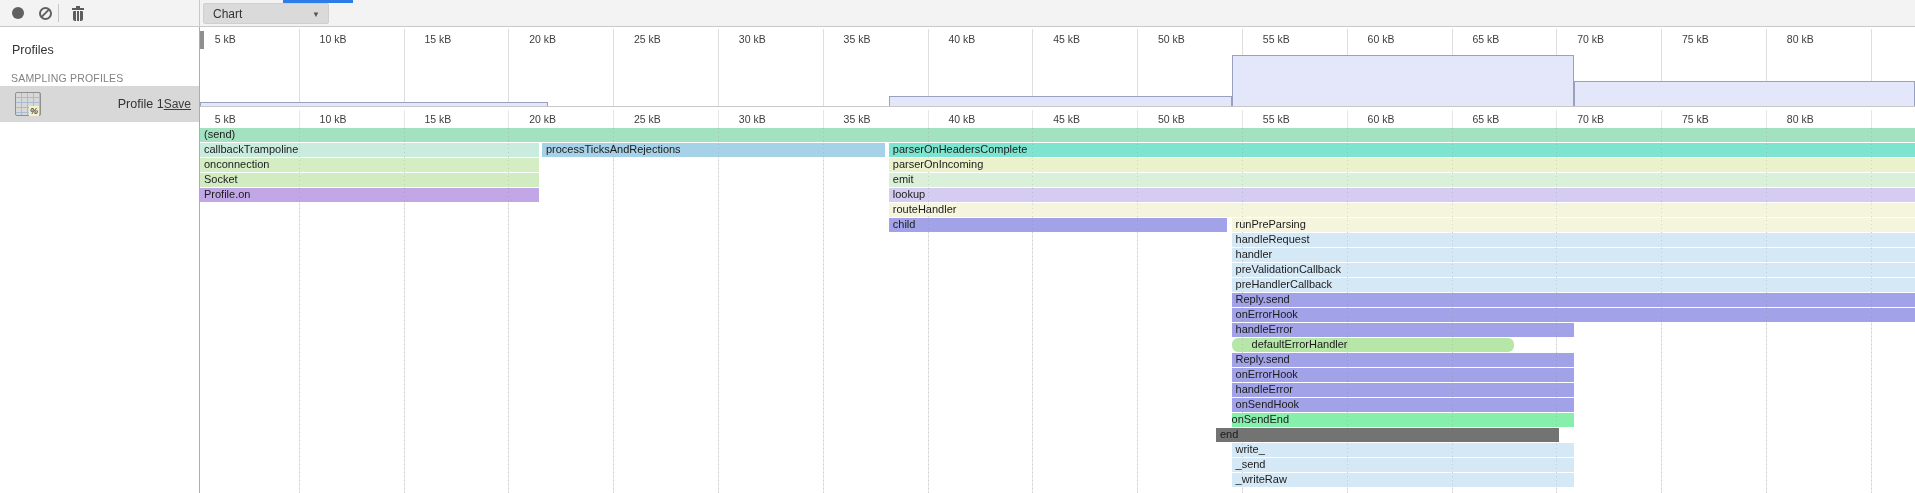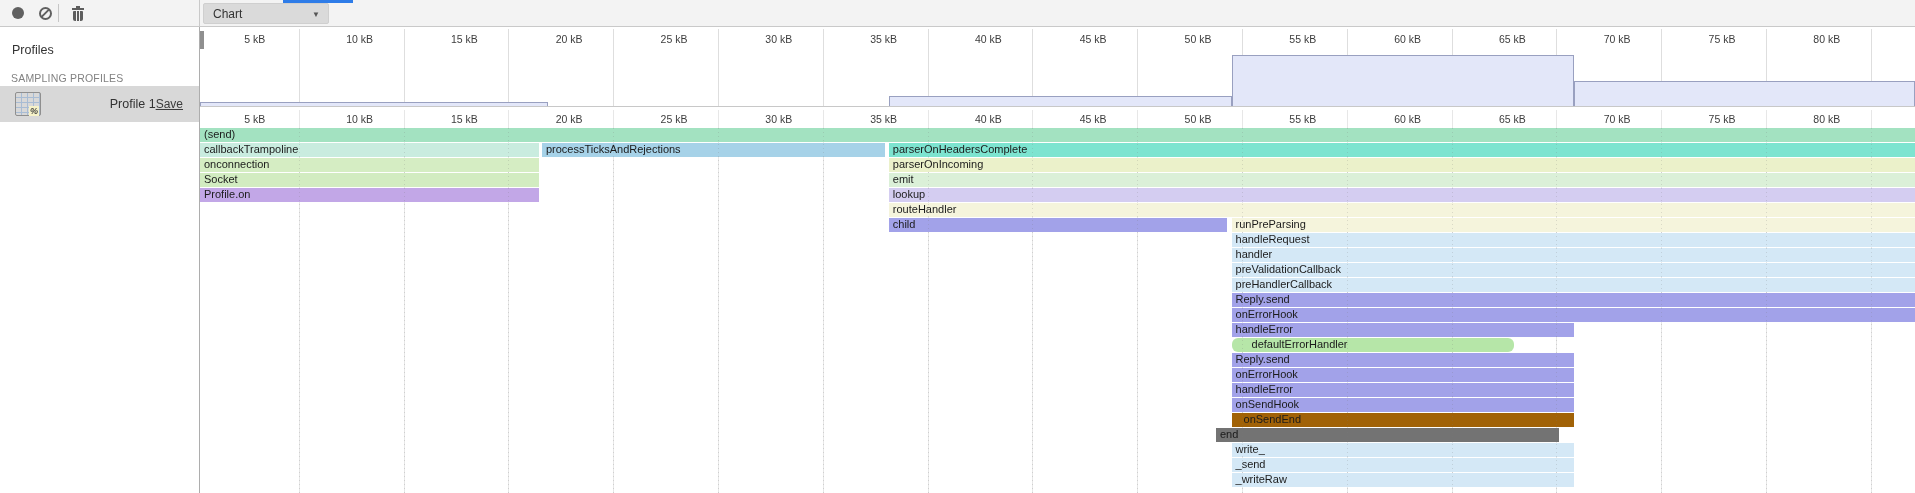--- a/index.html
+++ b/index.html
@@ -54,7 +54,7 @@
   .gridline-main { position:absolute; top:83px; bottom:0; width:1px; background:#e7e7e7; }
   .gridline-dots { position:absolute; width:1px;
     background-image:repeating-linear-gradient(to bottom, rgba(120,120,120,.22) 0 1px, transparent 1px 4px); }
-  .tick-label { position:absolute; width:80px; text-align:center; font-size:10.5px; color:#3d3d3d; height:12px; line-height:12px; }
+  .tick-label { position:absolute; width:80px; text-align:left; font-size:10.5px; color:#3d3d3d; height:12px; line-height:12px; }
   .ov-step { position:absolute; border-top:1px solid #99a0c0; border-left:1px solid #99a0c0; border-right:1px solid #99a0c0; }
   .ov-baseline { position:absolute; left:0; width:1715px; top:79px; height:1px; background:#c8c8c8; }
   .flame-bar { position:absolute; height:13.5px; font-size:11px; line-height:13.5px; color:#1b1b1b;

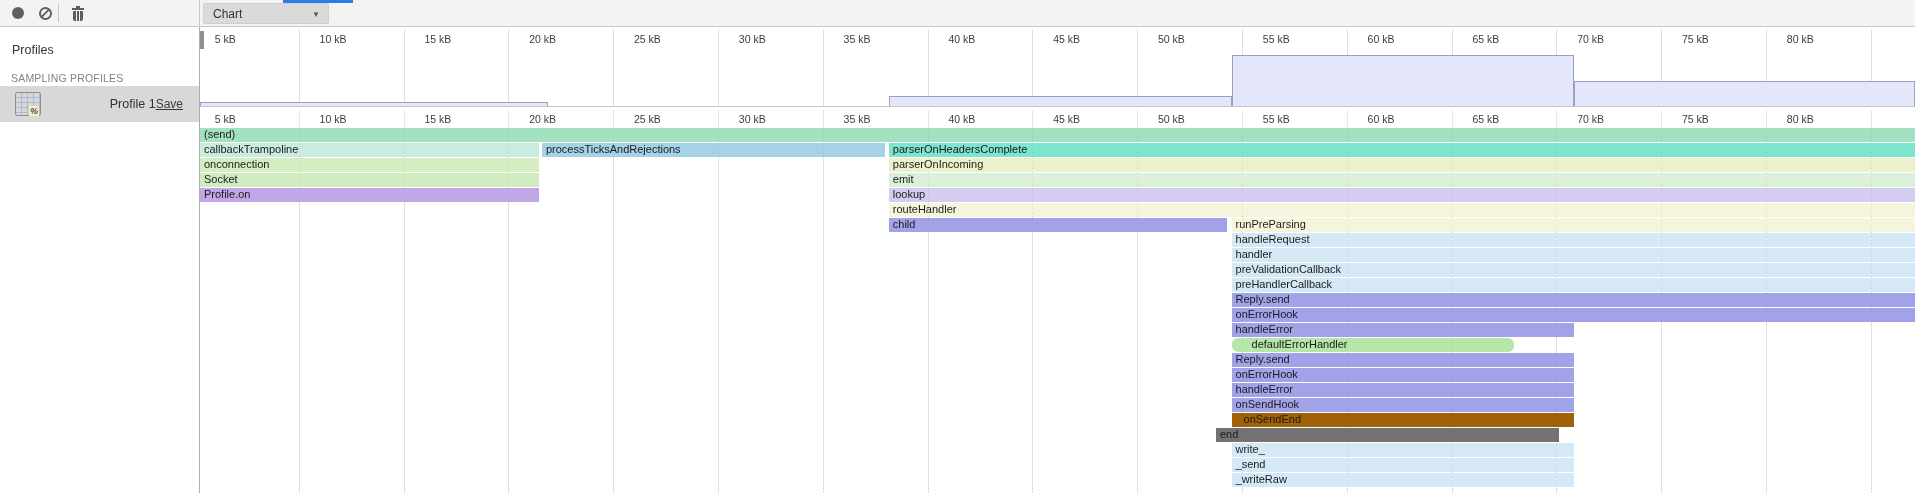--- a/index.html
+++ b/index.html
@@ -46,7 +46,7 @@
   .profile-icon .pct { position:absolute; right:1px; bottom:-1px; font-size:9px; font-weight:bold;
     color:#444; background:#f6f2c8; padding:0 1px; line-height:10px; }
   .profile-label { font-size:12.5px; color:#333; margin-left:9px; flex:1 1 auto;text-align:right; }
-  .profile-save { font-size:12px; color:#3c3c3c; text-decoration:underline; margin-right:16px; cursor:pointer; }
+  .profile-save { font-size:12px; color:#3c3c3c; text-decoration:underline; margin-right:8px; cursor:pointer; }
 
   
   .chart-pane { position:absolute; left:200px; top:27px; width:1715px; height:466px; overflow:hidden; background:#fff; }

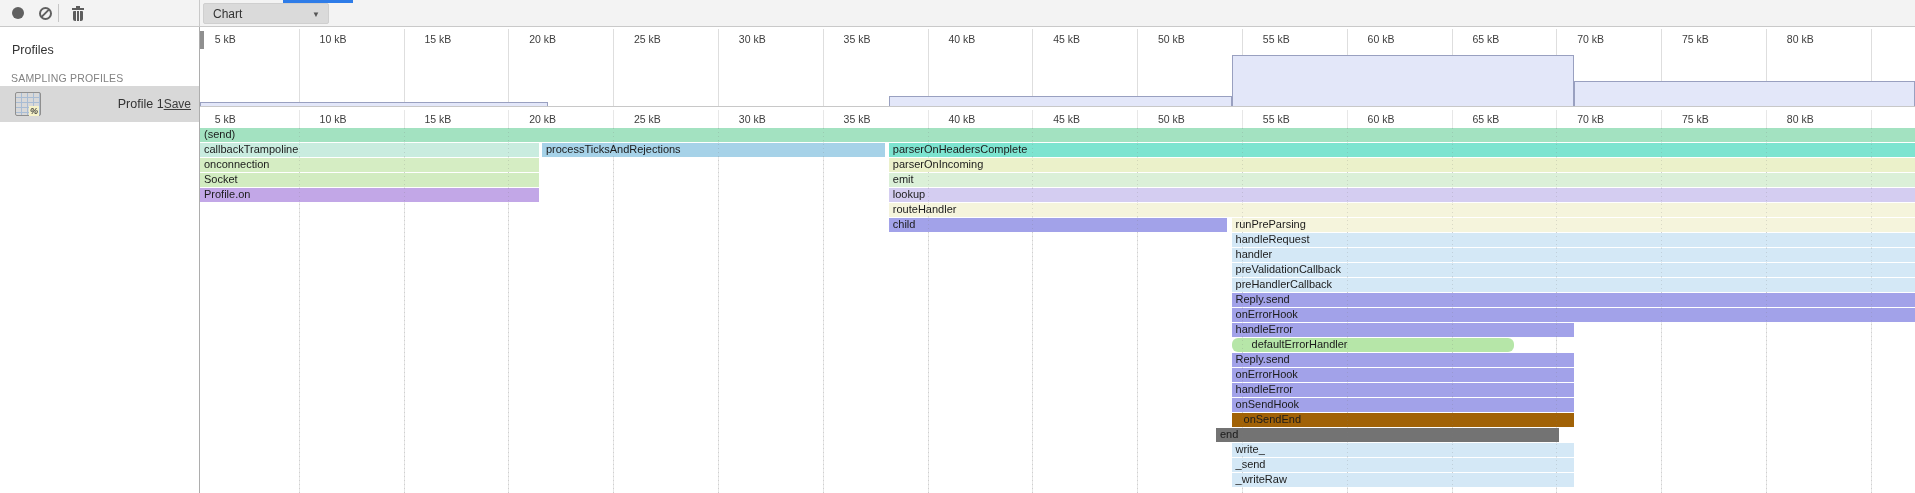--- a/index.html
+++ b/index.html
@@ -198,7 +198,7 @@
       <div class="flame-bar" style="left: 1031.52px; width: 342.696px; top: 341px; height: 13.5px; background: rgb(162, 162, 233); padding-left: 4px;">onErrorHook</div>
       <div class="flame-bar" style="left: 1031.52px; width: 342.696px; top: 356px; height: 13.5px; background: rgb(162, 162, 233); padding-left: 4px;">handleError</div>
       <div class="flame-bar" style="left: 1031.52px; width: 342.696px; top: 371px; height: 13.5px; background: rgb(162, 162, 233); padding-left: 4px;">onSendHook</div>
-      <div class="flame-bar" style="left: 1031.52px; width: 342.696px; top: 386px; height: 13.5px; background: #a16207; padding-left: 12px;">onSendEnd</div>
+      <div class="flame-bar" style="left: 1031.52px; width: 342.696px; top: 386px; height: 13.5px; background: #86efac; padding-left: 0;">onSendEnd</div>
       <div class="flame-bar" style="left: 1016px; width: 342.696px; top: 401px; height: 13.5px; background: #737373; padding-left: 4px;">end</div>
       <div class="flame-bar" style="left: 1031.52px; width: 342.696px; top: 416px; height: 13.5px; background: rgb(212, 232, 246); padding-left: 4px;">write_</div>
       <div class="flame-bar" style="left: 1031.52px; width: 342.696px; top: 431px; height: 13.5px; background: rgb(212, 232, 246); padding-left: 4px;">_send</div>

